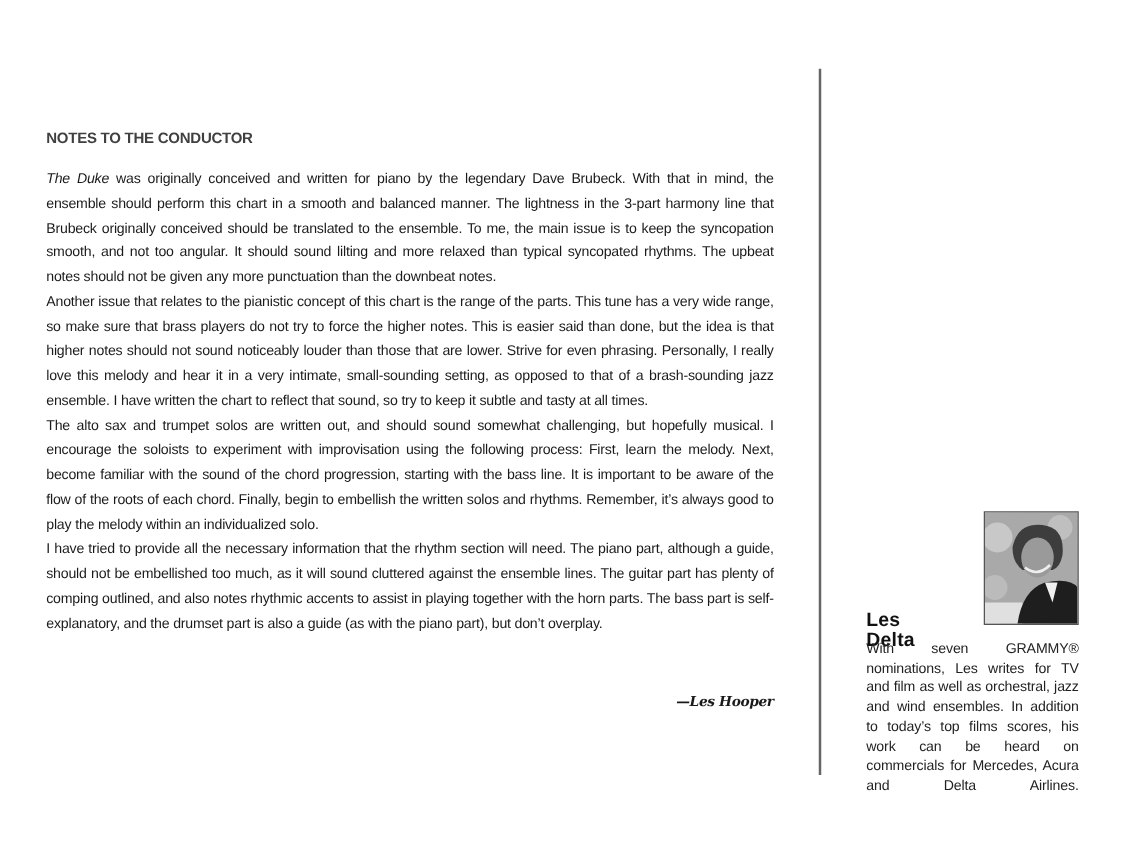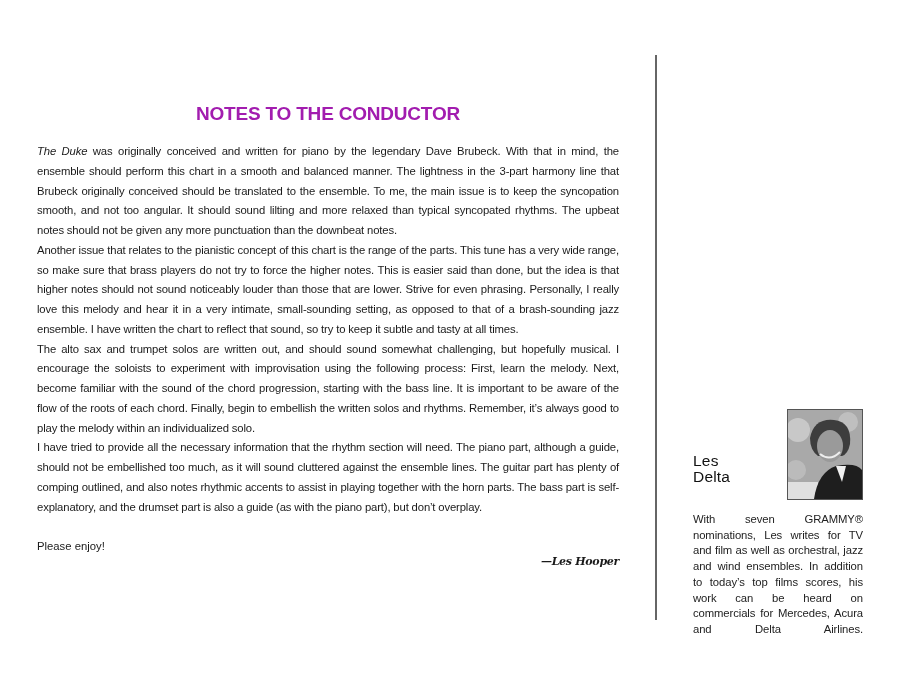--- a/index.html
+++ b/index.html
@@ -22,12 +22,11 @@
       width: 582px;
     }
     .title {
-      text-align: center;
       font-weight: bold;
-      font-size: 19px;
+      font-size: 12px;
       letter-spacing: -0.2px;
       margin: 0 0 17px 0;
-      color: #a21caf;
+      color: #404040;
     }
     .para {
       font-size: 11.3px;

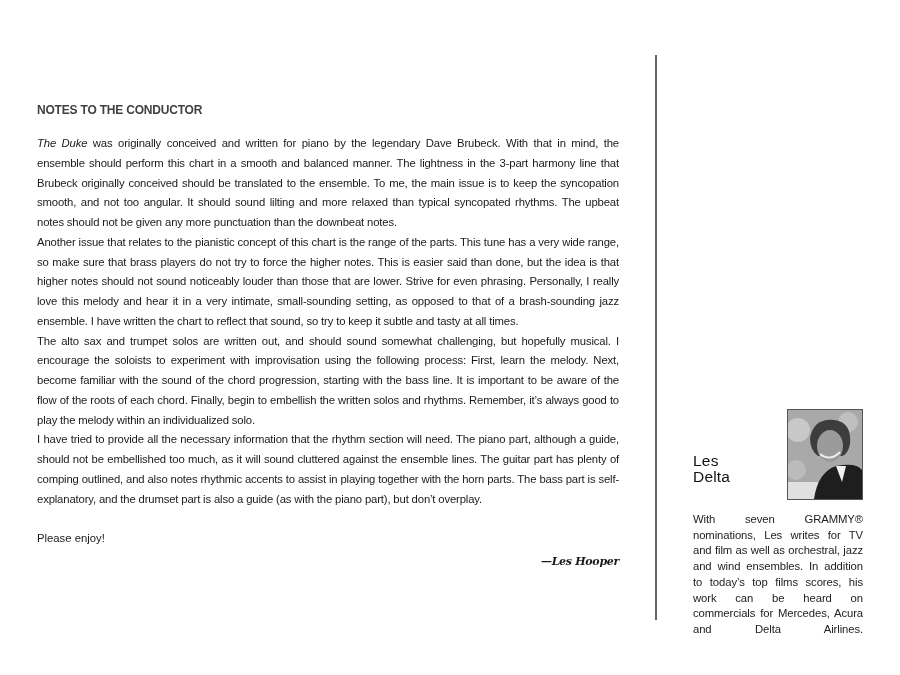--- a/index.html
+++ b/index.html
@@ -72,8 +72,8 @@
     .bio-name {
       position: absolute;
       left: 693px;
-      top: 453px;
-      font-weight: normal;
+      top: 489px;
+      font-weight: bold;
       font-size: 15.5px;
       line-height: 15.5px;
       color: #111;

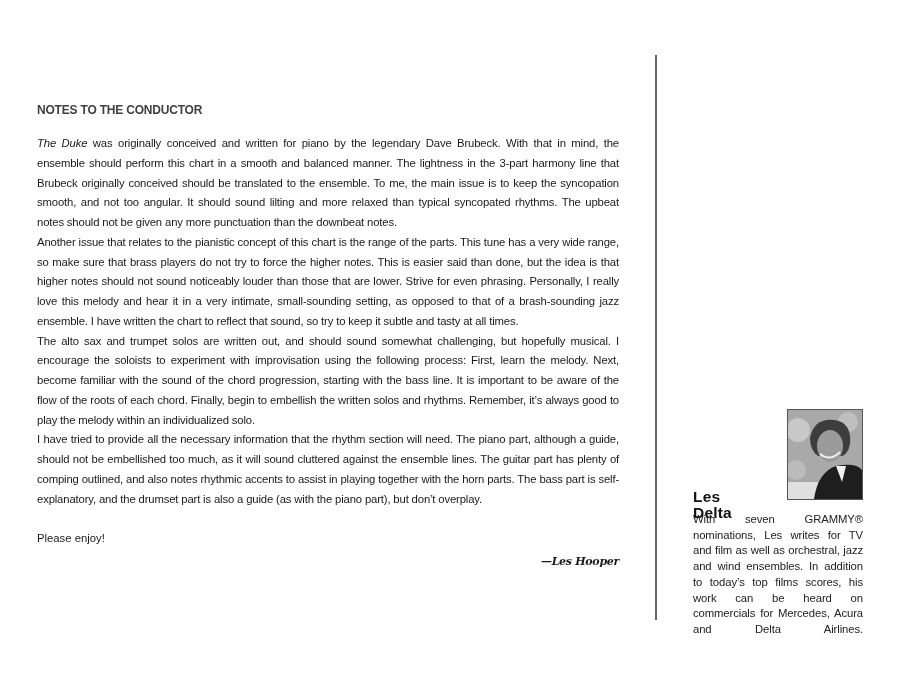--- a/index.html
+++ b/index.html
@@ -106,7 +106,6 @@
 
   <p class="para">I have tried to provide all the necessary information that the rhythm section will need. The piano part, although a guide, should not be embellished too much, as it will sound cluttered against the ensemble lines. The guitar part has plenty of comping outlined, and also notes rhythmic accents to assist in playing together with the horn parts. The bass part is self-explanatory, and the drumset part is also a guide (as with the piano part), but don’t overplay.</p>
 
-  <p class="enjoy">Please enjoy!</p>
 
   <div class="signature">—Les Hooper</div>
 </div>

